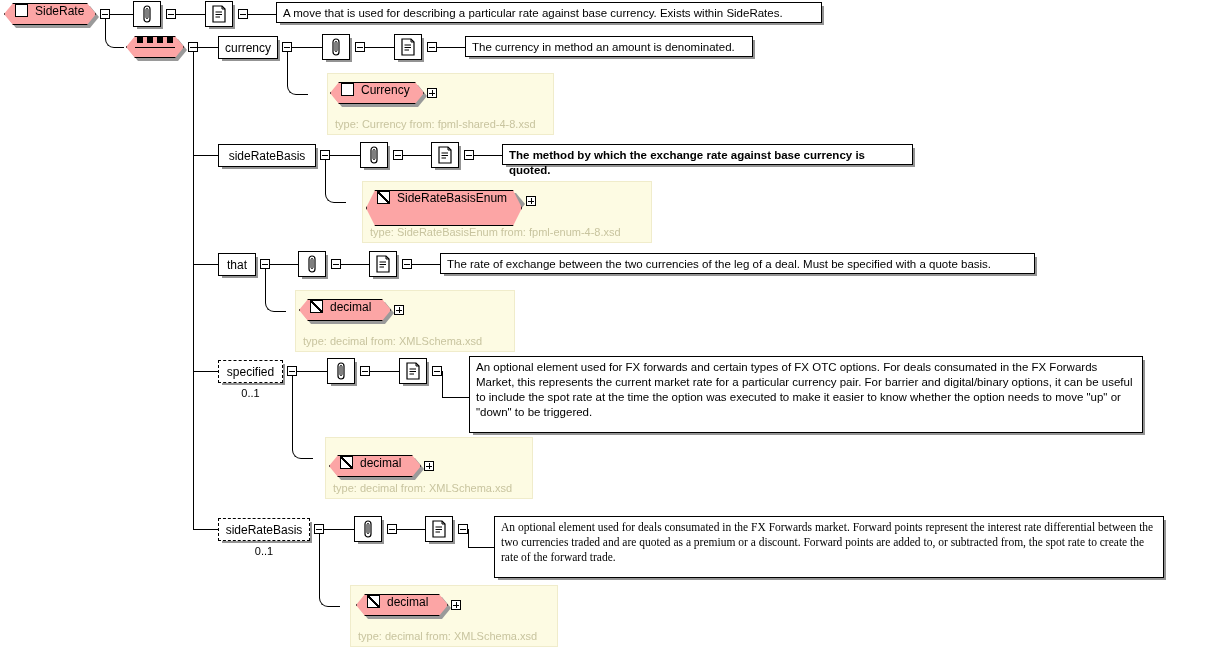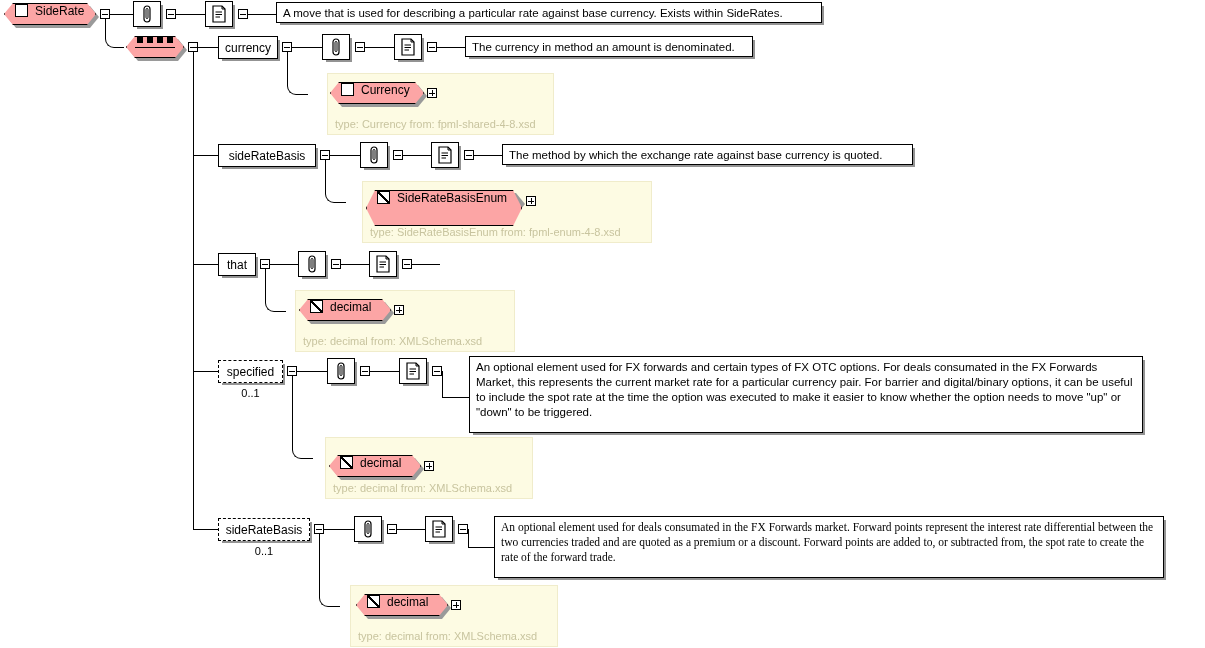--- a/index.html
+++ b/index.html
@@ -178,7 +178,7 @@
   </div>
   <div class="toggle" style="left:464px;top:150px;"></div>
   <div class="hline" style="left:474px;top:155px;width:28px;"></div>
-  <div class="desc sh" style="left:502px;top:144px;width:411px;height:21px;line-height:15px;">The method by which the exchange rate against base currency is quoted.</div>
+  <div class="desc sh" style="left:502px;top:144px;width:411px;height:21px;line-height:15px;font-weight:bold;">The method by which the exchange rate against base currency is quoted.</div>
 
   <div class="elbow" style="left:325px;top:160px;width:20px;height:42px;"></div>
   <div class="panel" style="left:362px;top:181px;width:290px;height:62px;">

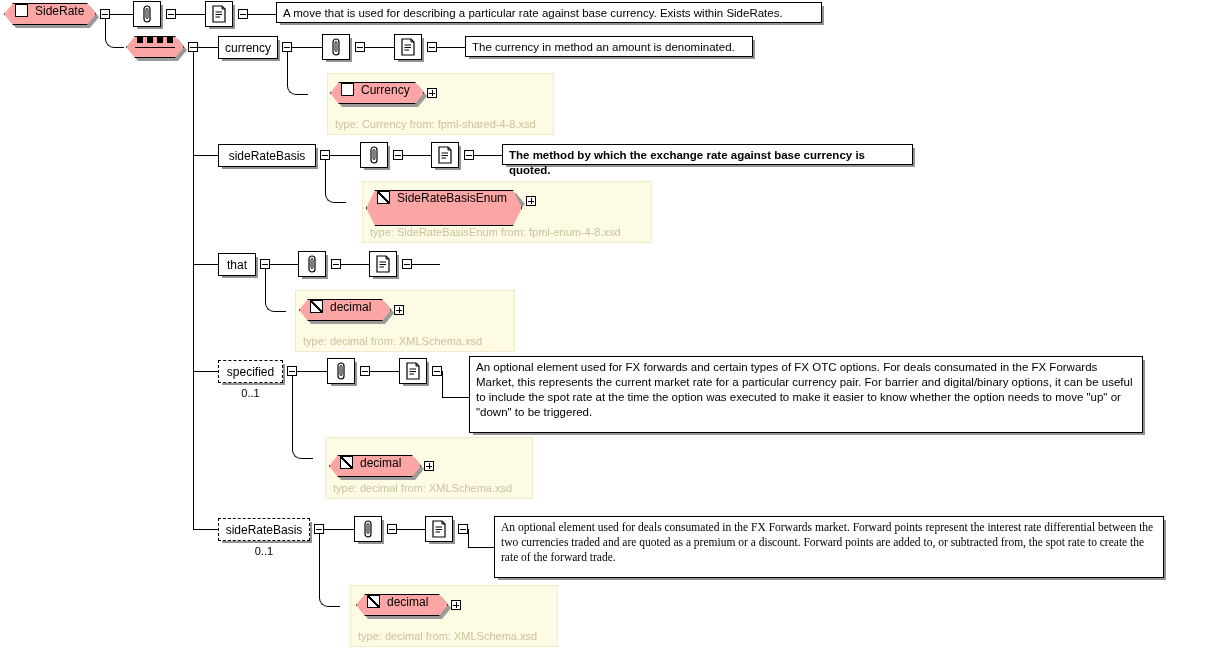--- a/index.html
+++ b/index.html
@@ -216,6 +216,7 @@
   </div>
   <div class="toggle" style="left:402px;top:259px;"></div>
   <div class="hline" style="left:412px;top:264px;width:28px;"></div>
+  <div class="desc sh" style="left:440px;top:253px;width:595px;height:21px;line-height:15px;">The rate of exchange between the two currencies of the leg of a deal. Must be specified with a quote basis.</div>
 
   <div class="elbow" style="left:265px;top:269px;width:20px;height:42px;"></div>
   <div class="panel" style="left:295px;top:290px;width:220px;height:62px;">

